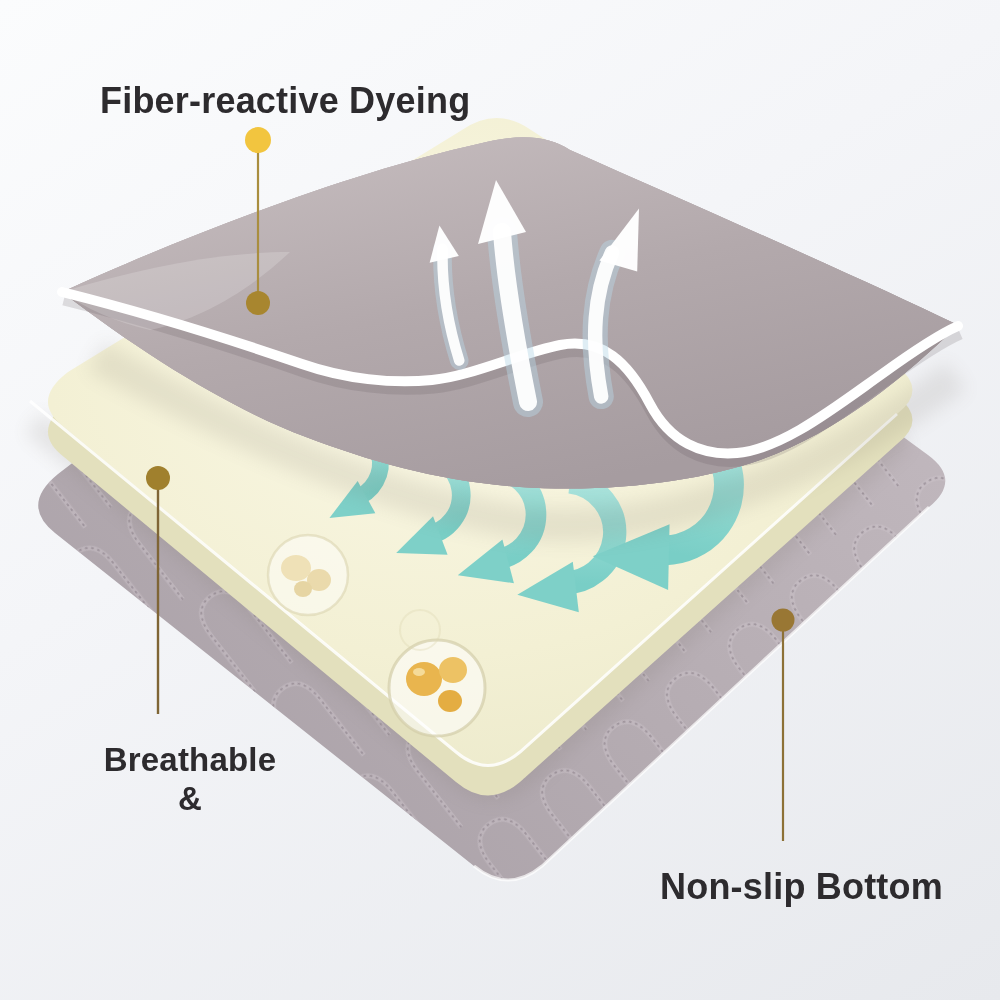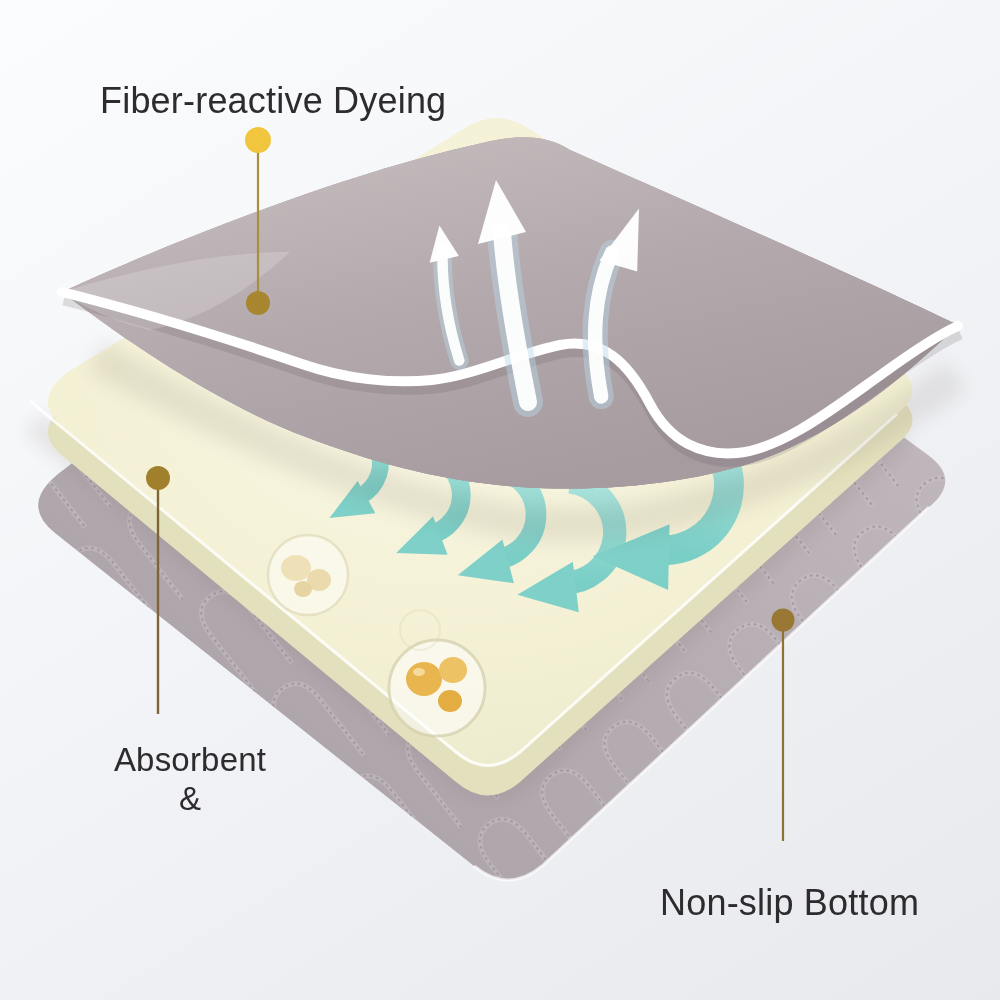--- a/index.html
+++ b/index.html
@@ -13,7 +13,7 @@
   .stage svg{position:absolute;left:0;top:0;}
   .label{
     position:absolute;
-    font-weight:400;
+    font-weight:700;
     color:#2d2b2e;
     letter-spacing:.2px;
     white-space:nowrap;

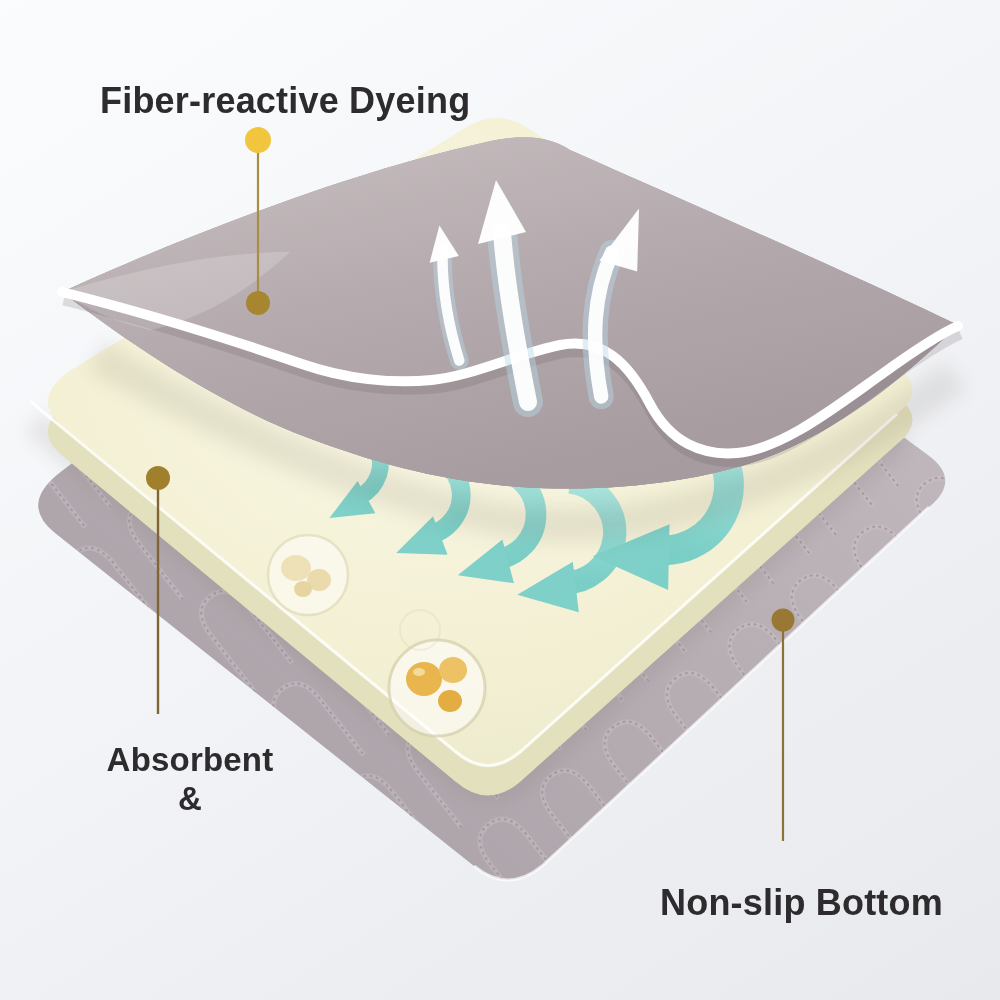--- a/index.html
+++ b/index.html
@@ -186,7 +186,7 @@
   <div class="label label-fiber">Fiber-reactive Dyeing</div>
 
   <div class="label label-absorbent">
-    <div>Absorbent</div>
+    <div>Breathable</div>
     <div>&amp;</div>
   </div>
 

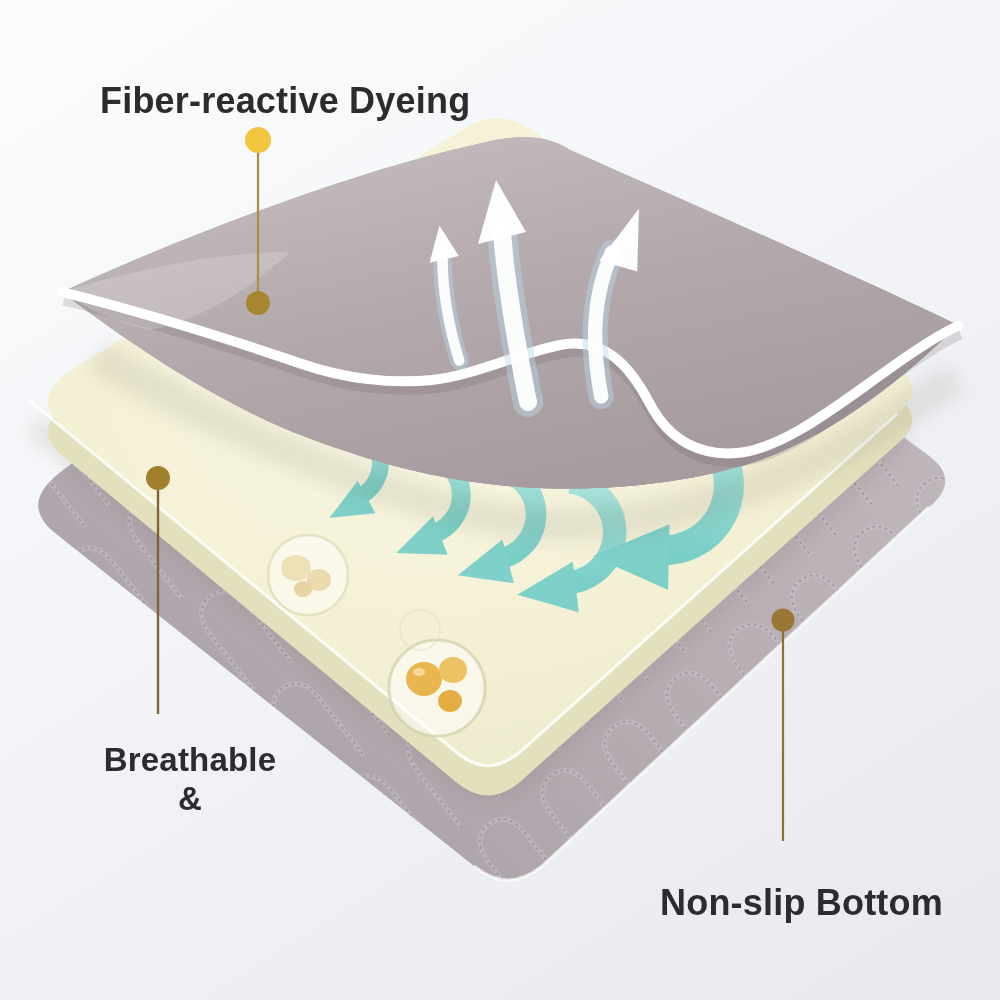--- a/index.html
+++ b/index.html
@@ -21,7 +21,7 @@
   .label-fiber{left:100px;top:80px;font-size:36px;}
   .label-absorbent{left:55px;top:740px;width:270px;font-size:33px;line-height:39px;text-align:center;white-space:normal;}
   .label-absorbent div{display:block;}
-  .label-nonslip{left:660px;top:866px;font-size:36px;margin-top:16px;}
+  .label-nonslip{left:660px;top:866px;font-size:36px;}
 </style>
 </head>
 <body>

